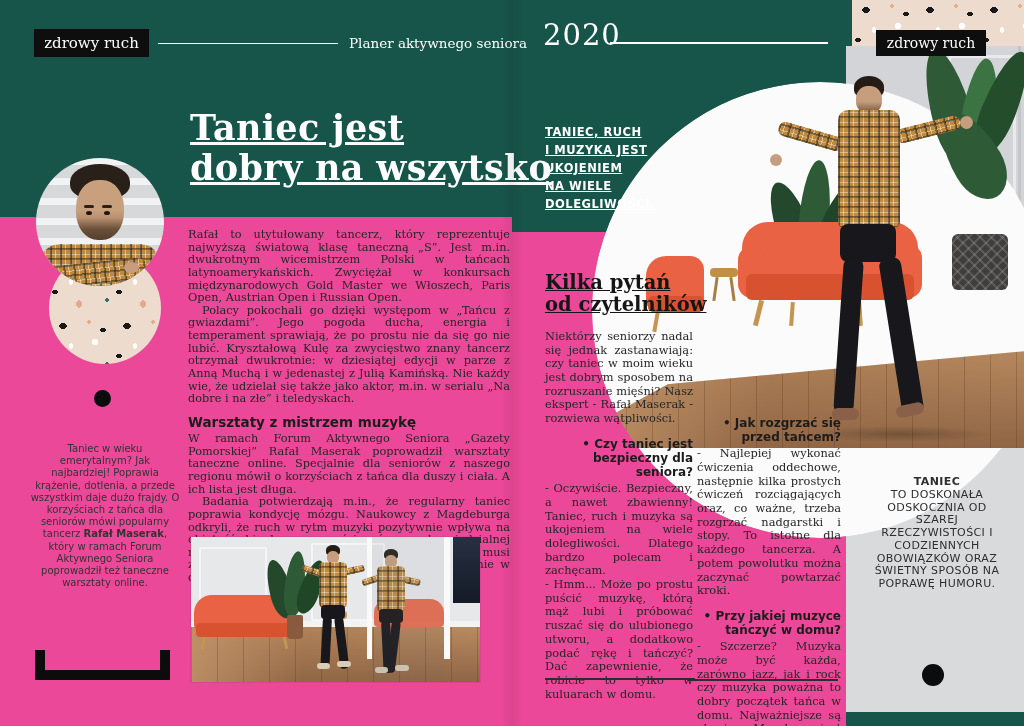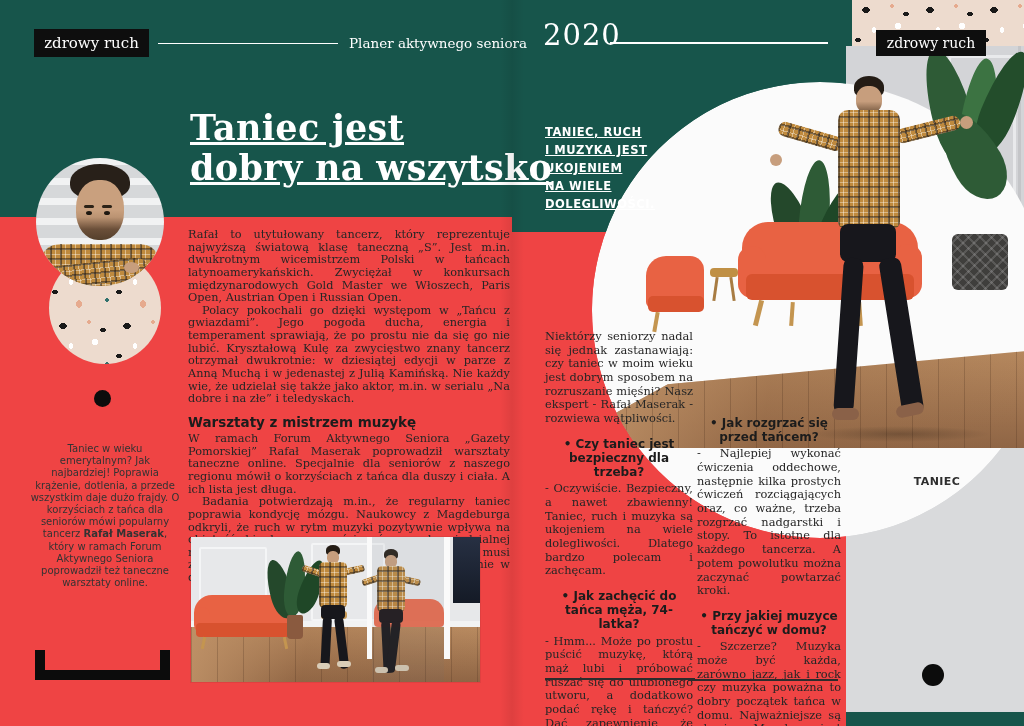--- a/index.html
+++ b/index.html
@@ -3,7 +3,7 @@
 <meta charset="utf-8">
 <style>
   html,body{margin:0;padding:0;background:#9a9a9a;}
-  #spread{position:relative;width:1024px;height:726px;background:#ef4444;overflow:hidden;
+  #spread{position:relative;width:1024px;height:726px;background:#ec4899;overflow:hidden;
           font-family:"DejaVu Serif","Liberation Serif",serif;color:#232323;}
   .abs{position:absolute;}
   .sans{font-family:"DejaVu Sans","Liberation Sans",sans-serif;}

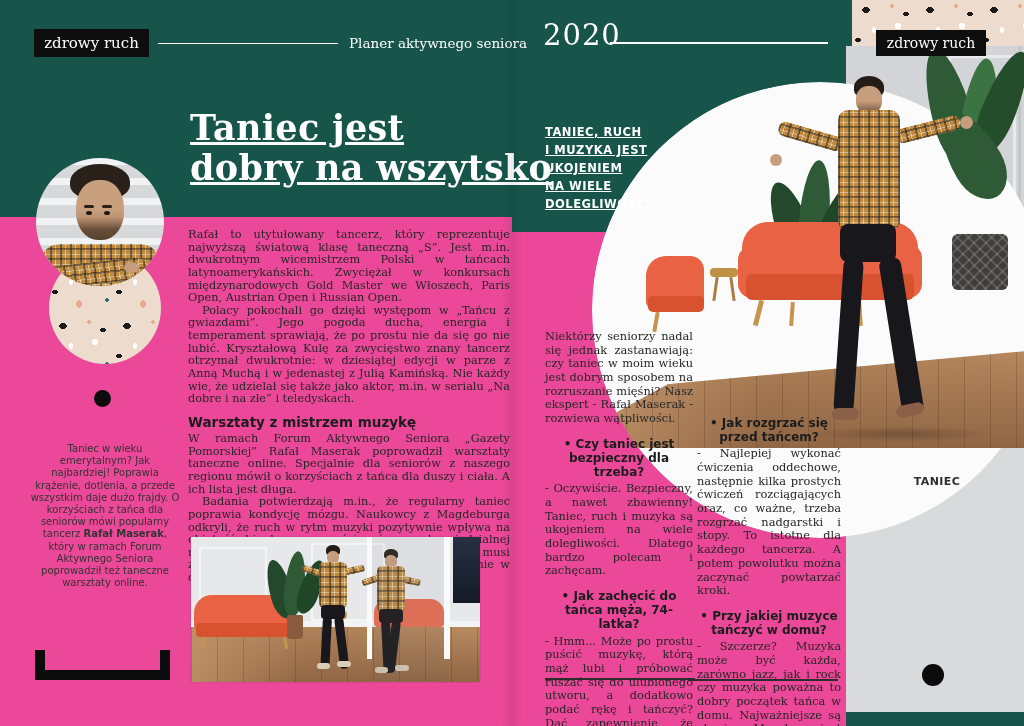--- a/index.html
+++ b/index.html
@@ -304,6 +304,8 @@
     </div>
   </div>
 
+  <div class="abs qa-head pre">Kilka pytań
+od czytelników</div>
 
   <div class="abs qa-col qa-col1">
     <p class="qa-a" style="margin-bottom:2px;">Niektórzy seniorzy nadal się jednak zastanawiają: czy taniec w moim wieku jest dobrym sposobem na rozruszanie mięśni? Nasz ekspert - Rafał Maserak - rozwiewa wątpliwości.</p>

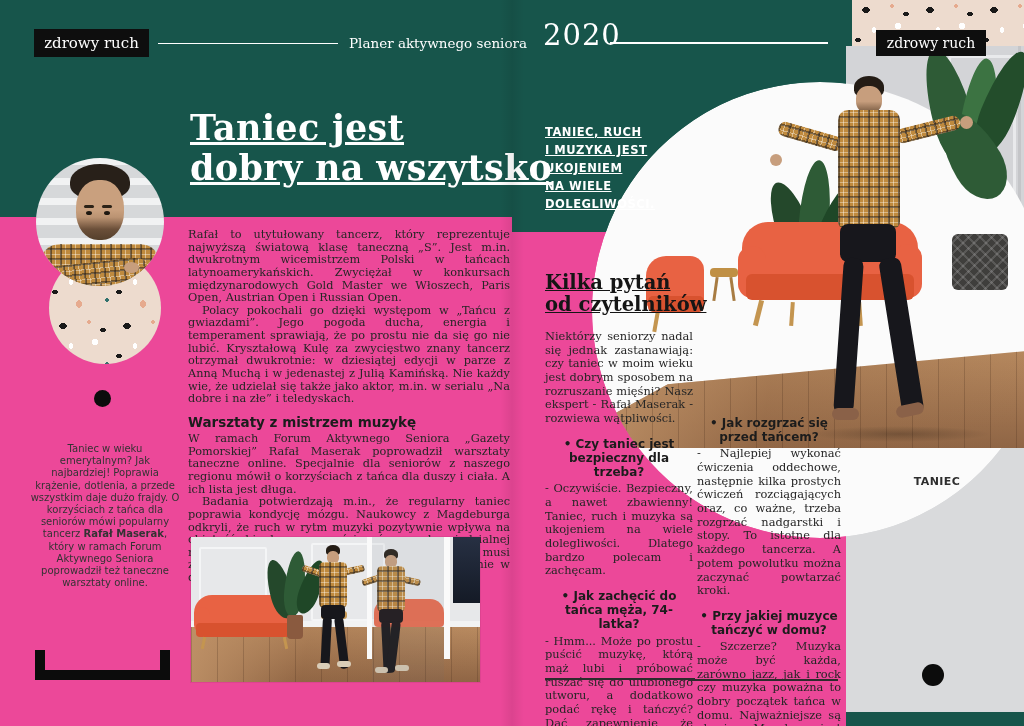--- a/index.html
+++ b/index.html
@@ -122,7 +122,7 @@
   .qa-col{font-size:11.4px;line-height:1.2;text-align:justify;color:#262626;}
   .qa-col1{left:545px;top:330px;width:148px;}
   .qa-col2{left:697px;top:416px;width:144px;}
-  .qa-q{font-size:12px;font-weight:700;line-height:1.18;margin:11px 0 3px 0;color:#1c1c1c;text-align:center;}
+  .qa-q{font-size:12px;font-weight:700;line-height:1.18;margin:11px 0 3px 0;color:#1c1c1c;text-align:right;}
   .qa-a{margin:0;}
   .qa-hr{height:2px;background:#2c2c2c;}
   .hr1{left:545px;top:678px;width:150px;}

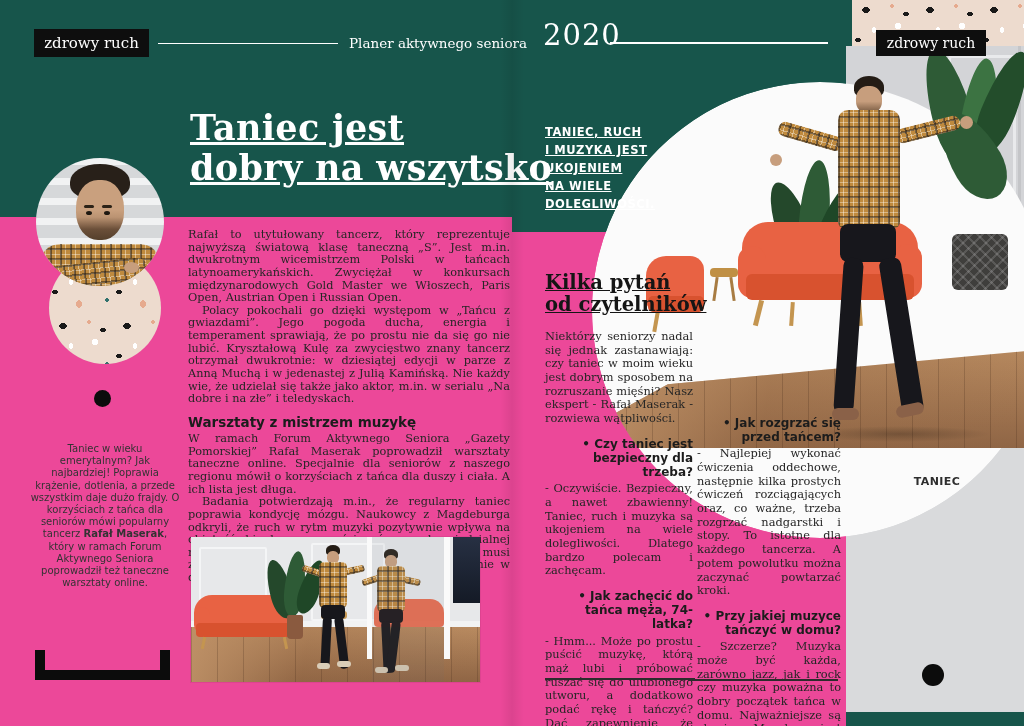--- a/index.html
+++ b/index.html
@@ -309,7 +309,7 @@
 
   <div class="abs qa-col qa-col1">
     <p class="qa-a" style="margin-bottom:2px;">Niektórzy seniorzy nadal się jednak zastanawiają: czy taniec w moim wieku jest dobrym sposobem na rozruszanie mięśni? Nasz ekspert - Rafał Maserak - rozwiewa wątpliwości.</p>
-    <p class="qa-q sans">• Czy taniec jest bezpieczny dla trzeba?</p>
+    <p class="qa-q sans">• Czy taniec jest bezpieczny dla seniora?</p>
     <p class="qa-a">- Oczywiście. Bezpieczny, a nawet zbawienny! Taniec, ruch i muzyka są ukojeniem na wiele dolegliwości. Dlatego bardzo polecam i zachęcam.</p>
     <p class="qa-q sans">• Jak zachęcić do tańca męża, 74-latka?</p>
     <p class="qa-a"><span>- Hmm... Może po prostu puścić muzykę, którą mąż lubi i próbować ruszać się do ulubionego utworu, a dodatkowo podać rękę i tańczyć? Dać zapewnienie, że robicie to tylko w kuluarach w domu. </span></p>

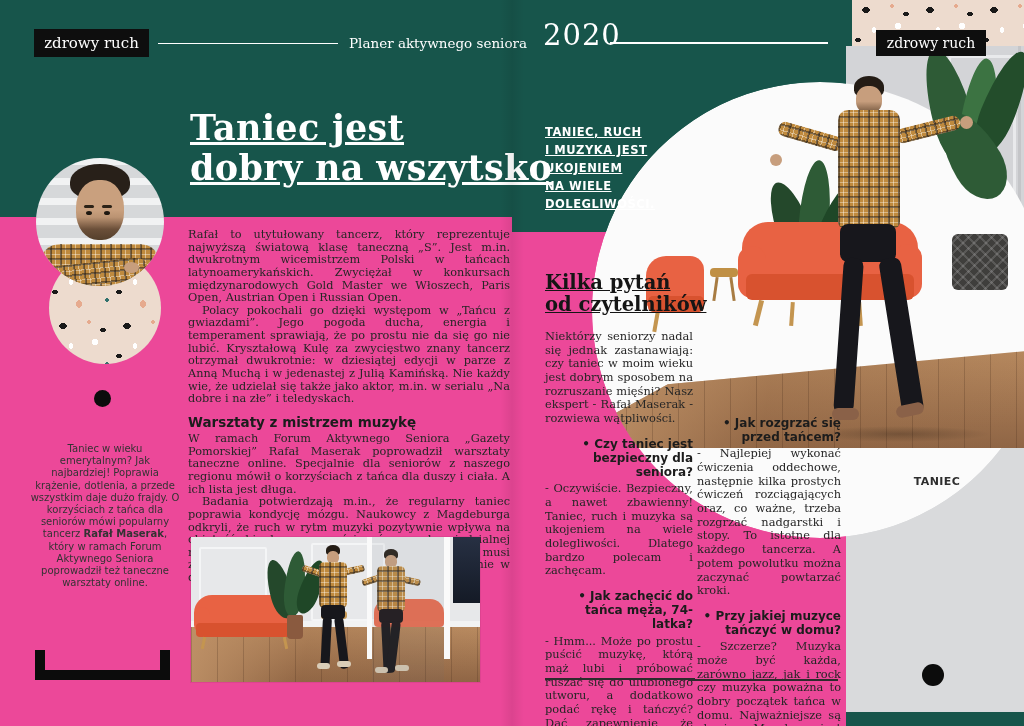--- a/index.html
+++ b/index.html
@@ -327,6 +327,7 @@
 
   <div class="abs note sans">
     <b>TANIEC</b>
+    <span>TO DOSKONAŁA ODSKOCZNIA OD SZAREJ RZECZYWISTOŚCI I CODZIENNYCH OBOWIĄZKÓW ORAZ ŚWIETNY SPOSÓB NA POPRAWĘ HUMORU.</span>
   </div>
   <div class="abs dot dot-right"></div>
 

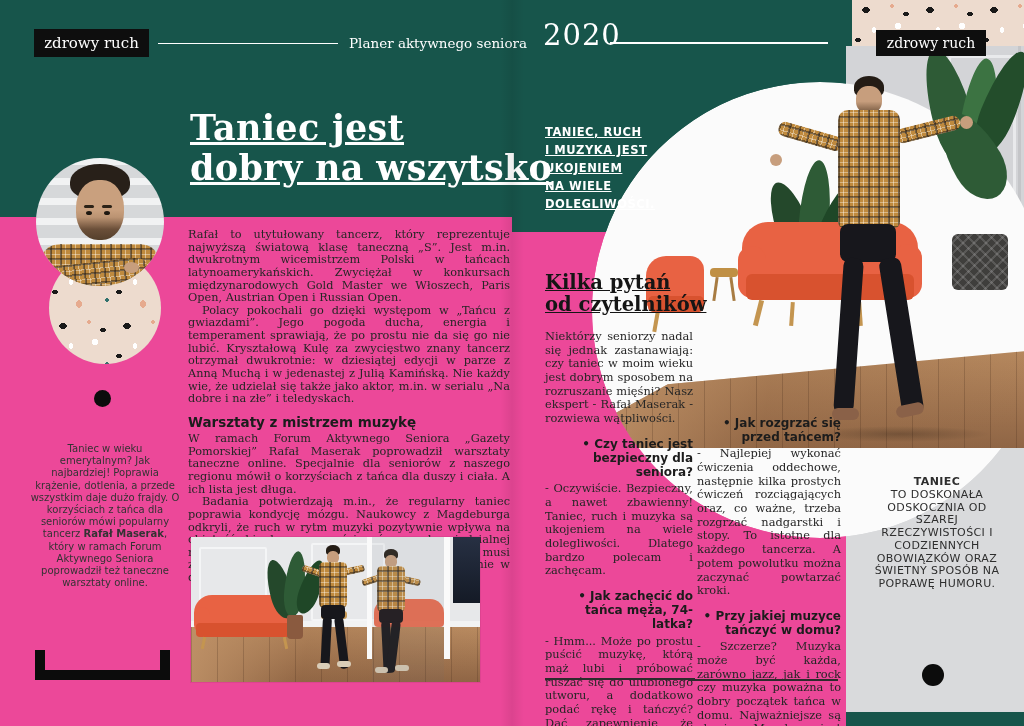--- a/index.html
+++ b/index.html
@@ -311,7 +311,6 @@
     <p class="qa-a" style="margin-bottom:2px;">Niektórzy seniorzy nadal się jednak zastanawiają: czy taniec w moim wieku jest dobrym sposobem na rozruszanie mięśni? Nasz ekspert - Rafał Maserak - rozwiewa wątpliwości.</p>
     <p class="qa-q sans">• Czy taniec jest bezpieczny dla seniora?</p>
     <p class="qa-a">- Oczywiście. Bezpieczny, a nawet zbawienny! Taniec, ruch i muzyka są ukojeniem na wiele dolegliwości. Dlatego bardzo polecam i zachęcam.</p>
-    <p class="qa-q sans">• Jak zachęcić do tańca męża, 74-latka?</p>
     <p class="qa-a"><span>- Hmm... Może po prostu puścić muzykę, którą mąż lubi i próbować ruszać się do ulubionego utworu, a dodatkowo podać rękę i tańczyć? Dać zapewnienie, że robicie to tylko w kuluarach w domu. </span></p>
   </div>
 

